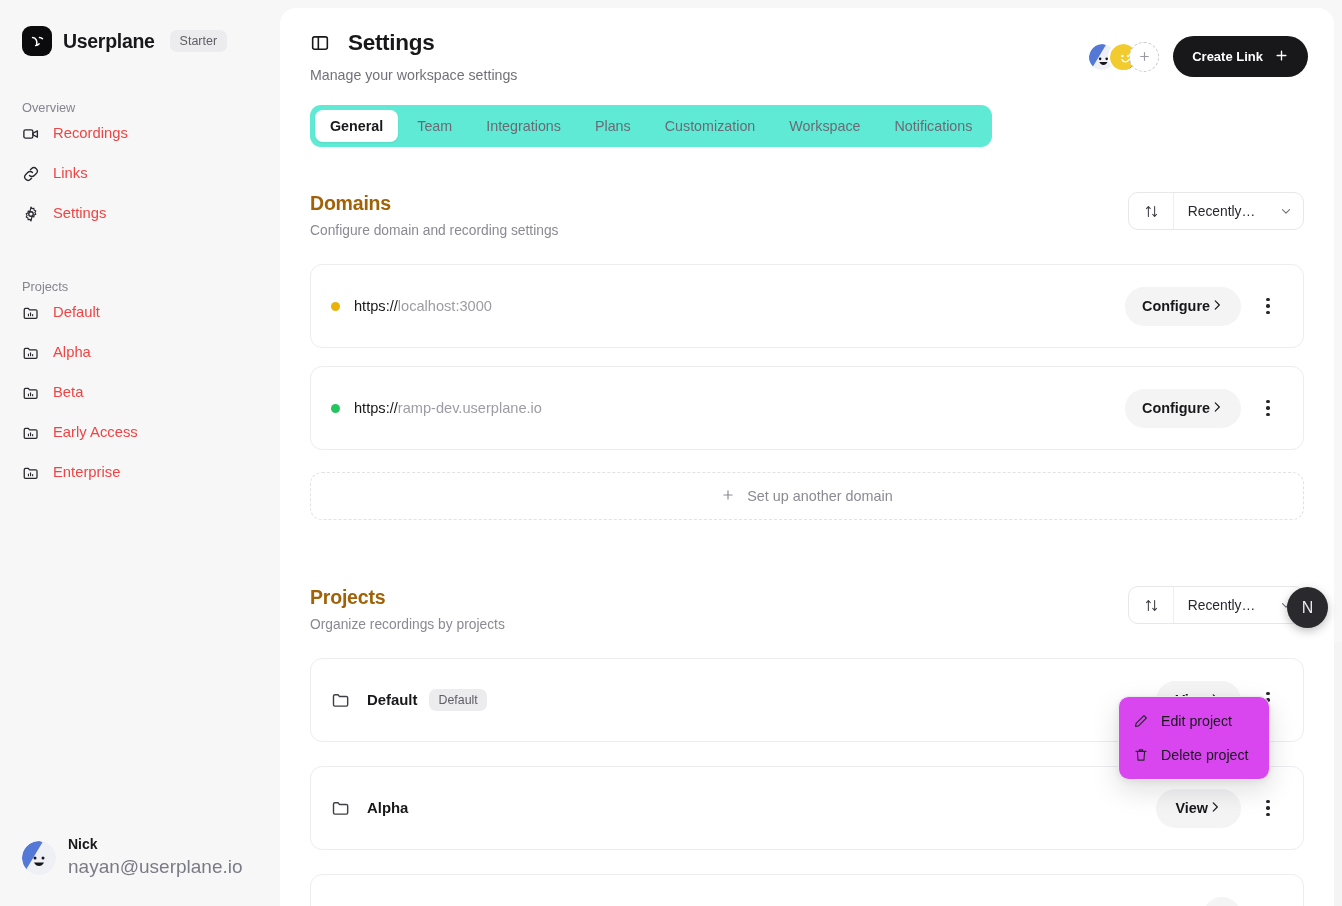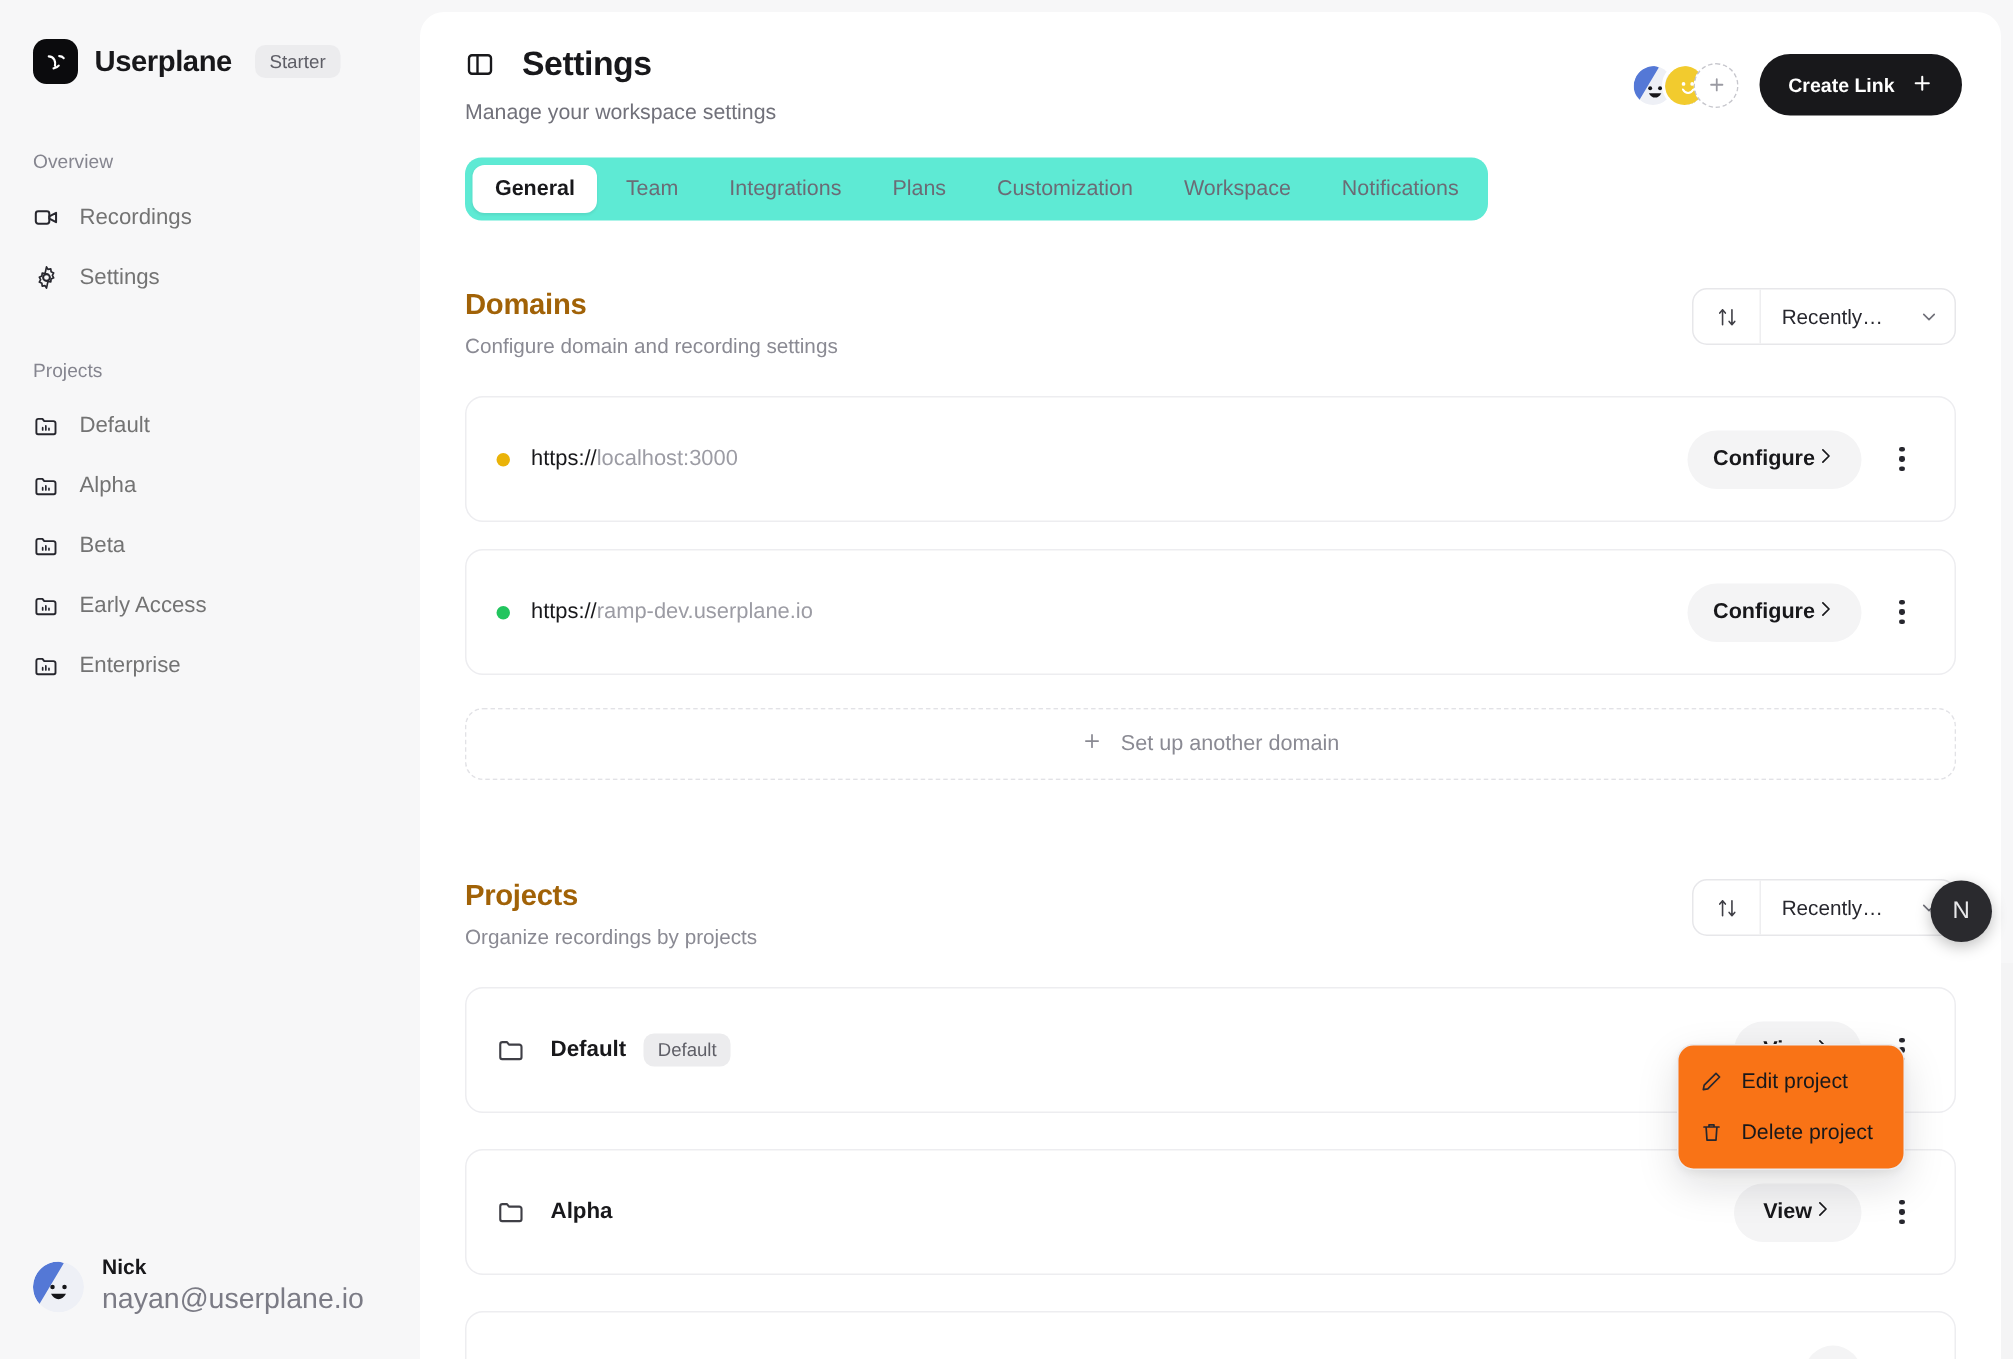--- a/index.html
+++ b/index.html
@@ -38,9 +38,9 @@
   .nav-section-label.projects { margin-top: 34px; }
 
   .nav-item {
-    display: flex; align-items: center; gap: 13px;
+    display: flex; gap: 13px;
     height: 40px; padding: 0 14px 0 22px;
-    color: #737373; font-size: 14.8px; cursor: pointer;
+    color: #ef4444; font-size: 14.8px; cursor: pointer;
     border-radius: 8px; margin: 0 10px 0 0;
   }
   .nav-item .ico { width: 18px; height: 18px; flex: 0 0 18px; display: block; color: #27272e; }

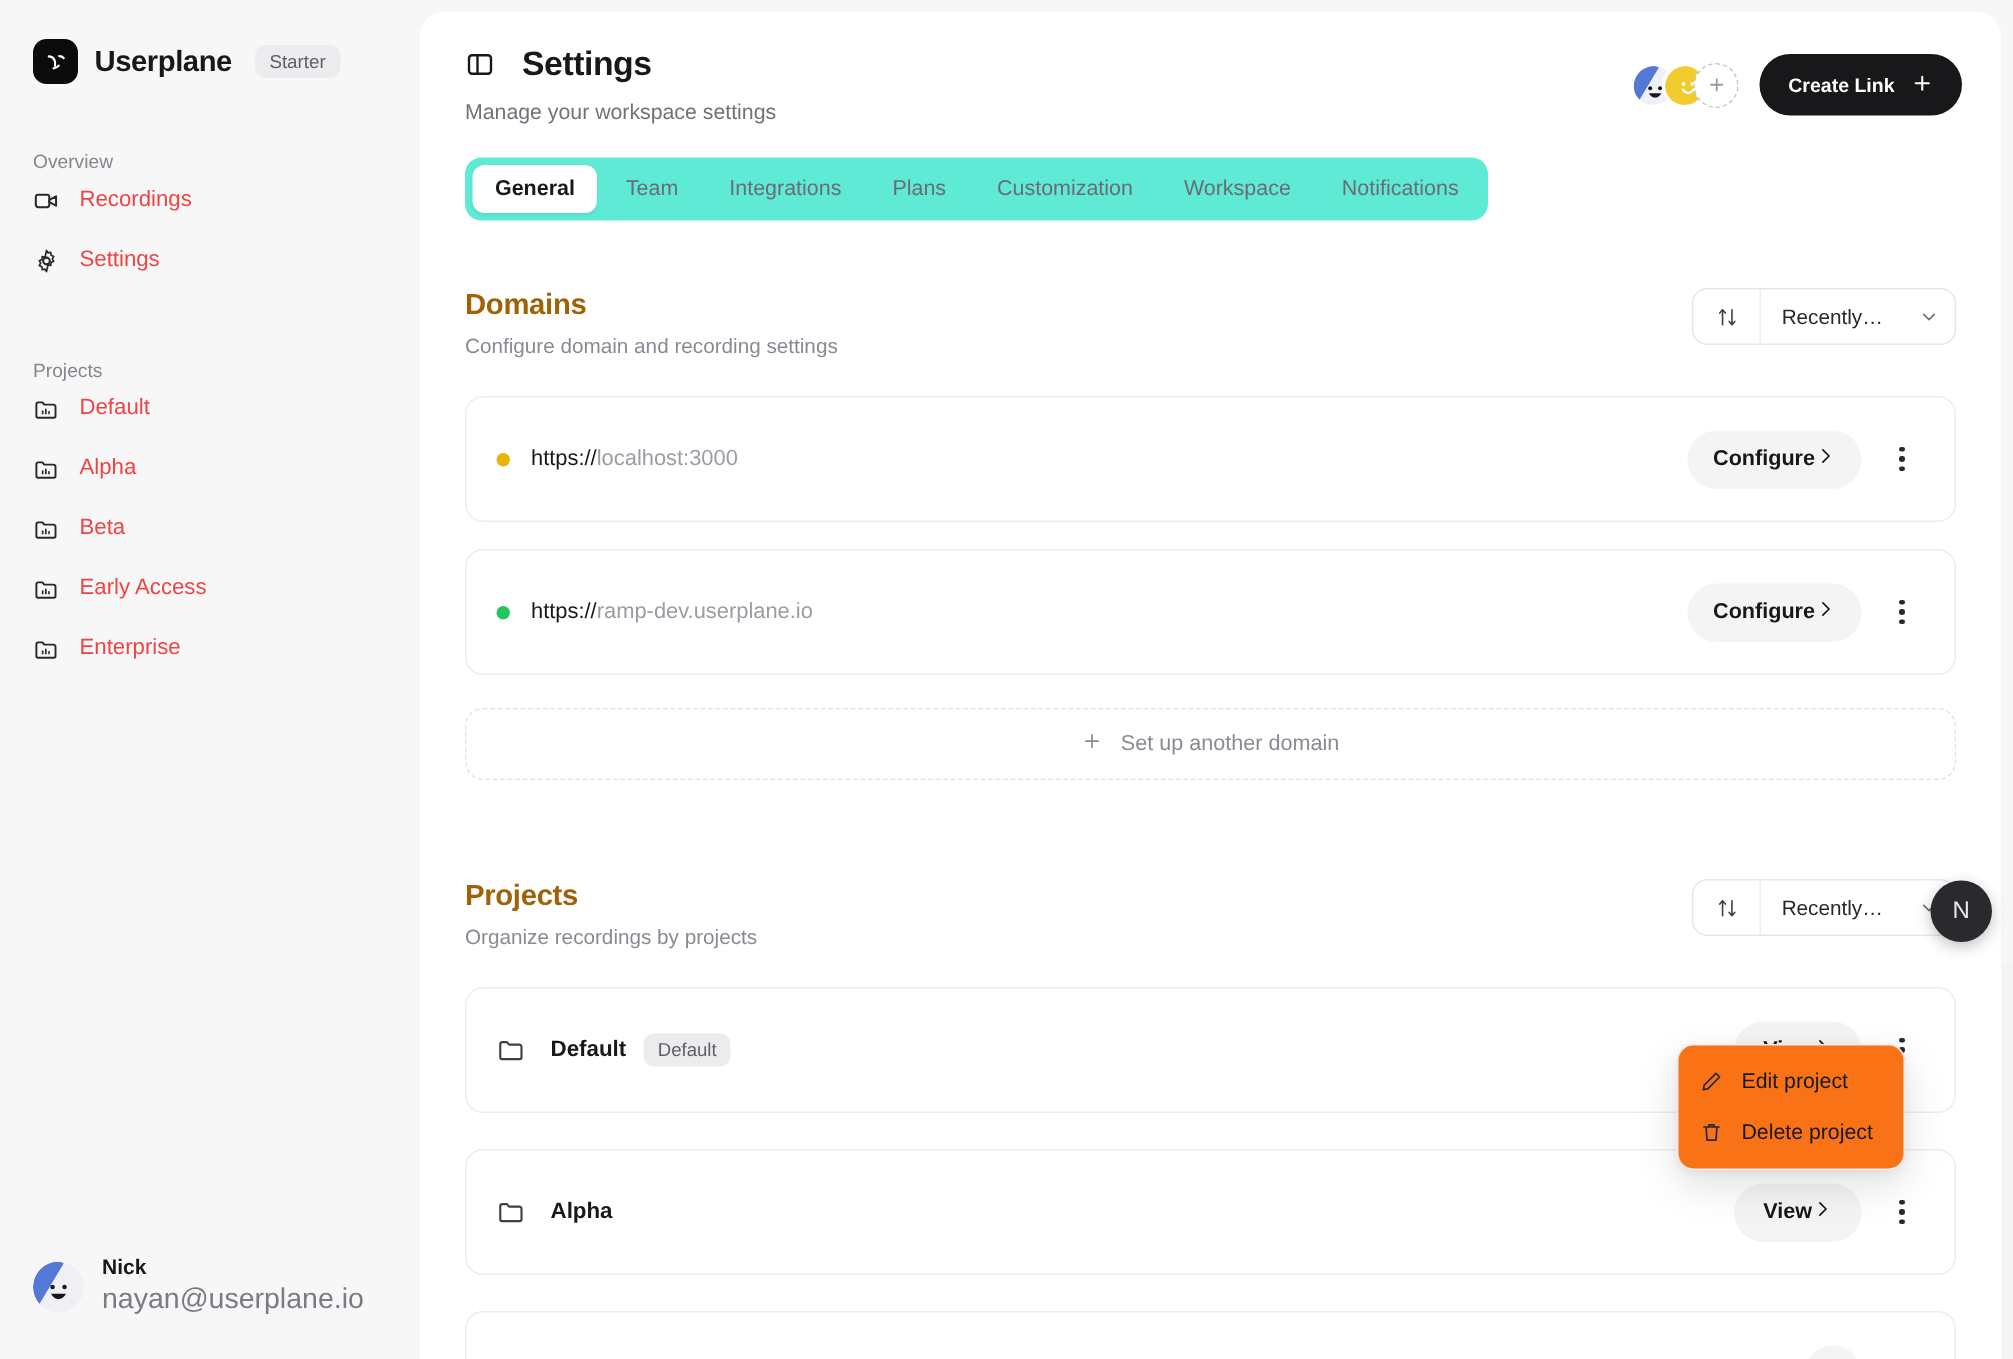--- a/index.html
+++ b/index.html
@@ -214,6 +214,15 @@
       <span>Recordings</span>
     </div>
 
+    <div class="nav-item">
+      <span class="ico">
+        <svg viewBox="0 0 24 24" fill="none">
+            <path d="M10 14a4.5 4.5 0 006.4 0l2.6-2.6a4.5 4.5 0 00-6.4-6.4L11.2 6.4" stroke="currentColor" stroke-width="1.8" stroke-linecap="round"></path>
+            <path d="M14 10a4.5 4.5 0 00-6.4 0L5 12.6a4.5 4.5 0 006.4 6.4l1.3-1.3" stroke="currentColor" stroke-width="1.8" stroke-linecap="round"></path>
+          </svg>
+      </span>
+      <span>Links</span>
+    </div>
 
     <div class="nav-item">
       <span class="ico">

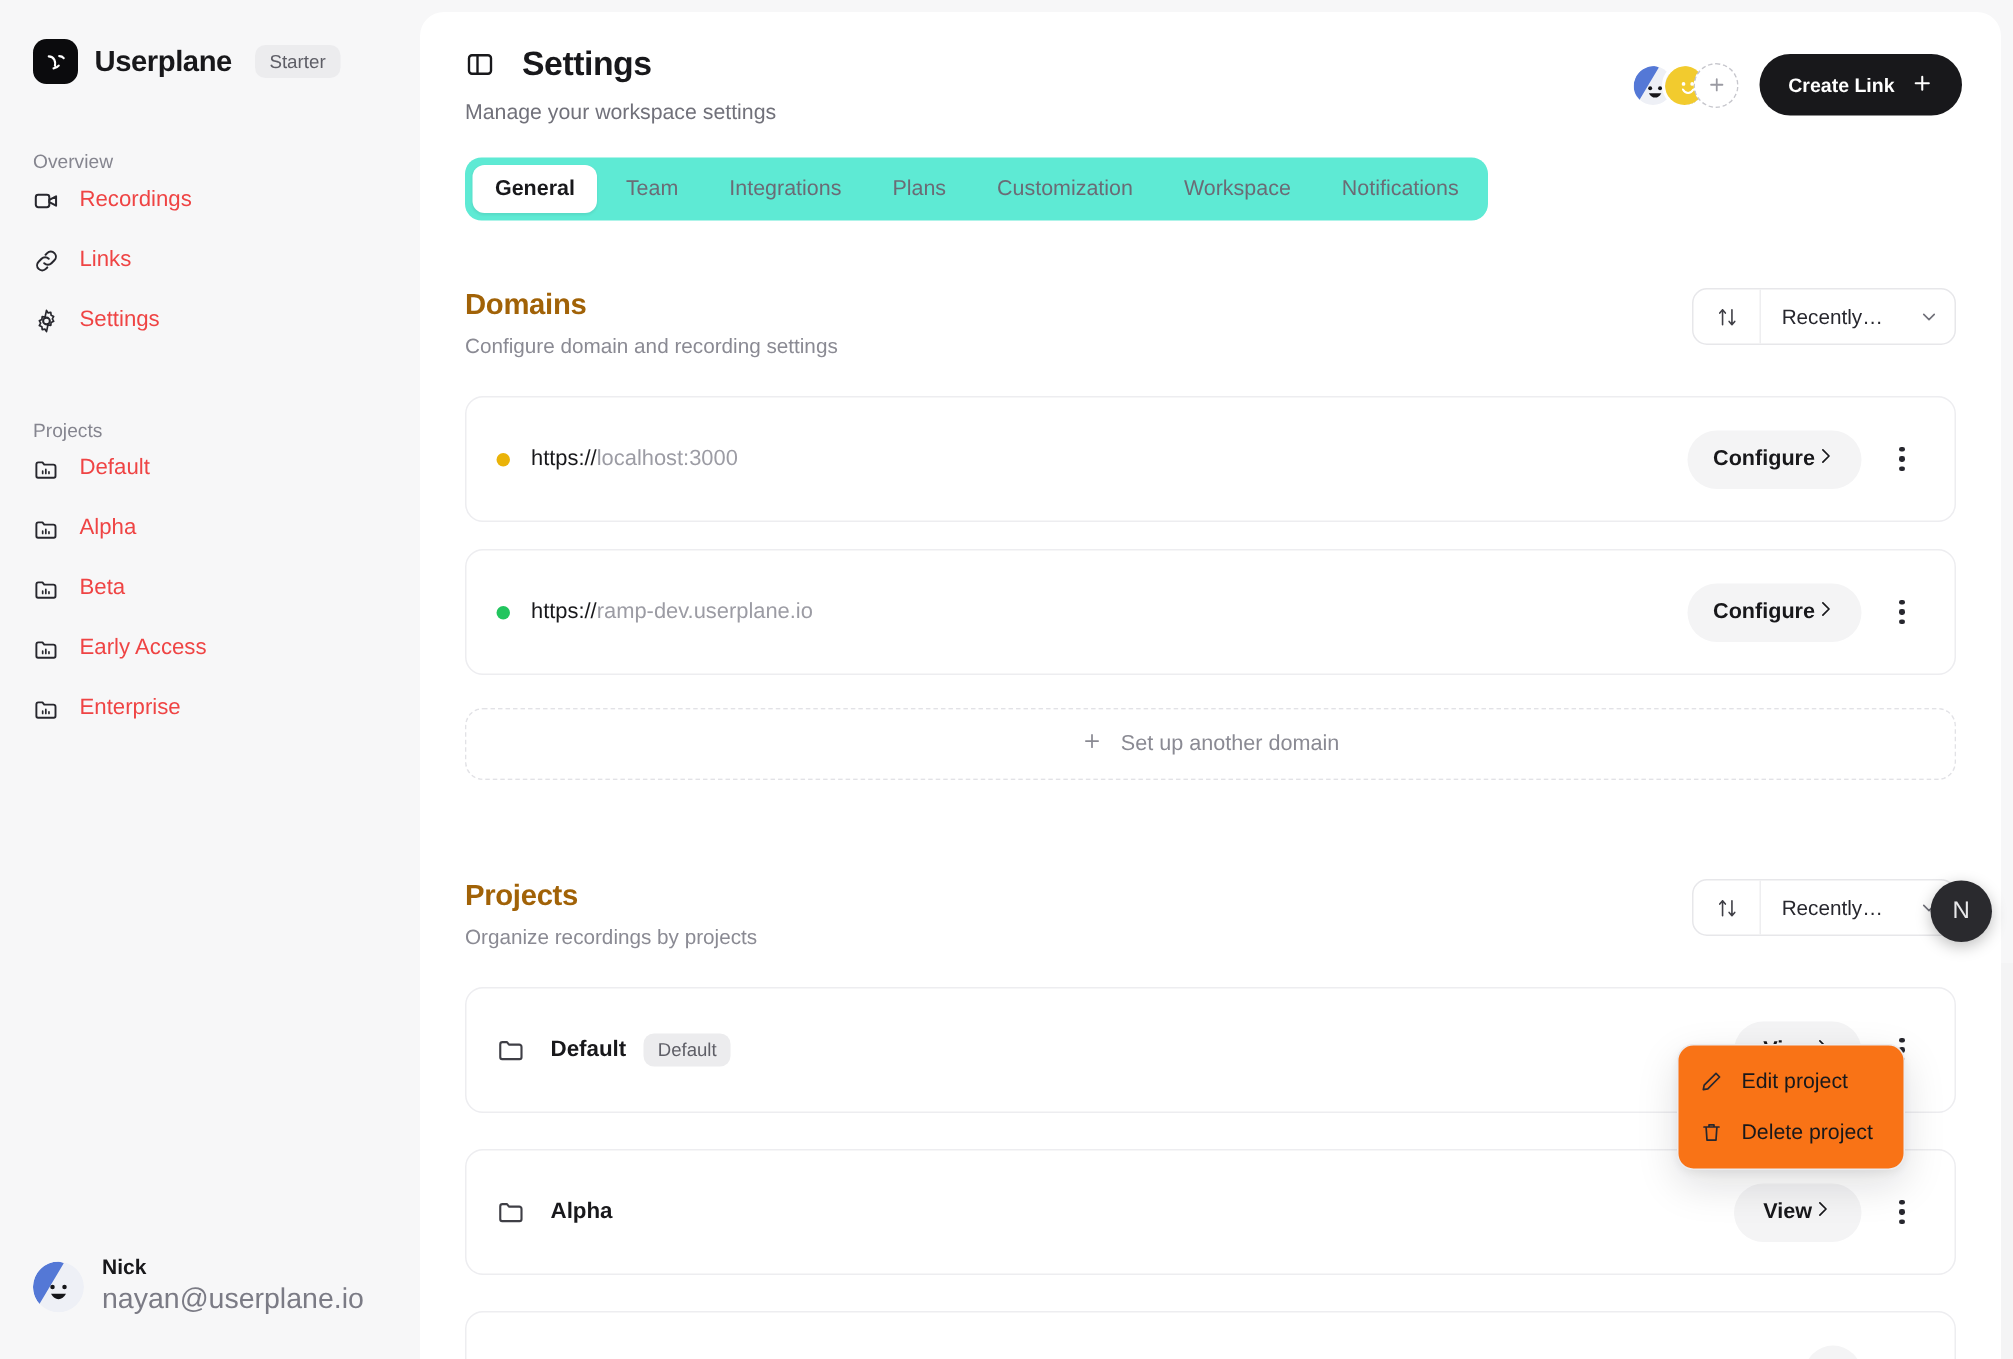--- a/index.html
+++ b/index.html
@@ -165,7 +165,7 @@
   
   .ctx-menu {
     position: absolute; left: 838px; top: 688px; width: 152px;
-    background: #f97316; border: 1px solid #ececef; border-radius: 11px;
+    background: #d946ef; border: 1px solid #ececef; border-radius: 11px;
     box-shadow: 0 10px 28px rgba(16,16,20,.13), 0 2px 6px rgba(16,16,20,.06);
     padding: 7px 0; z-index: 40;
   }

